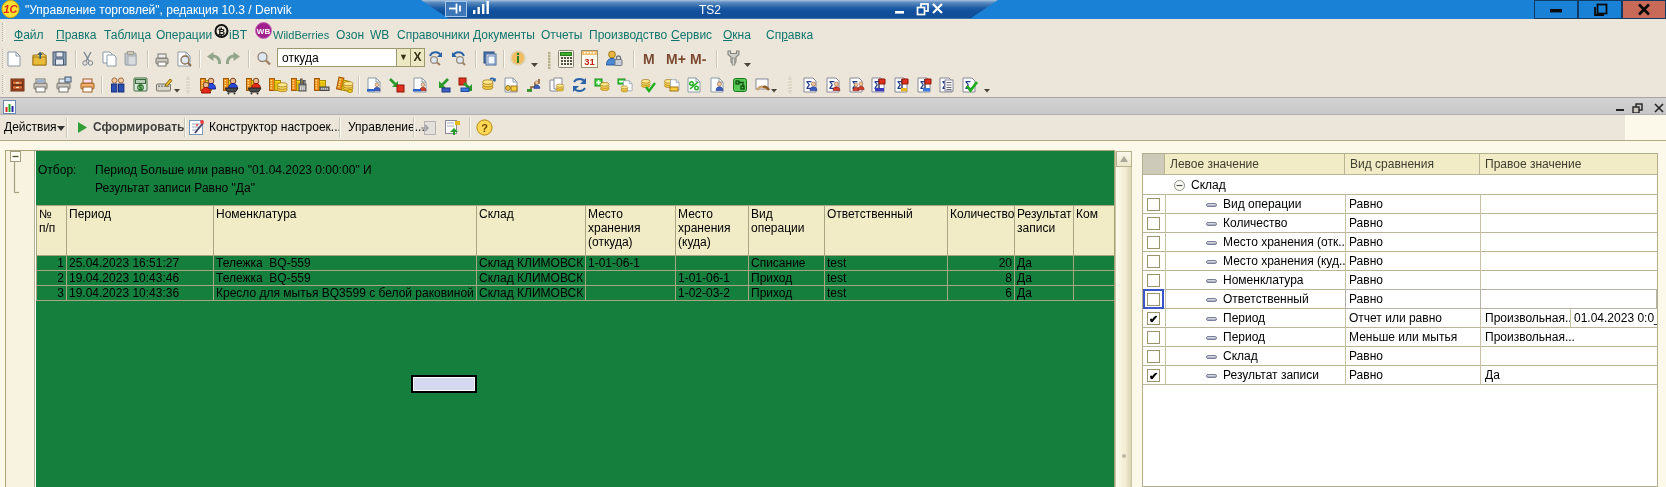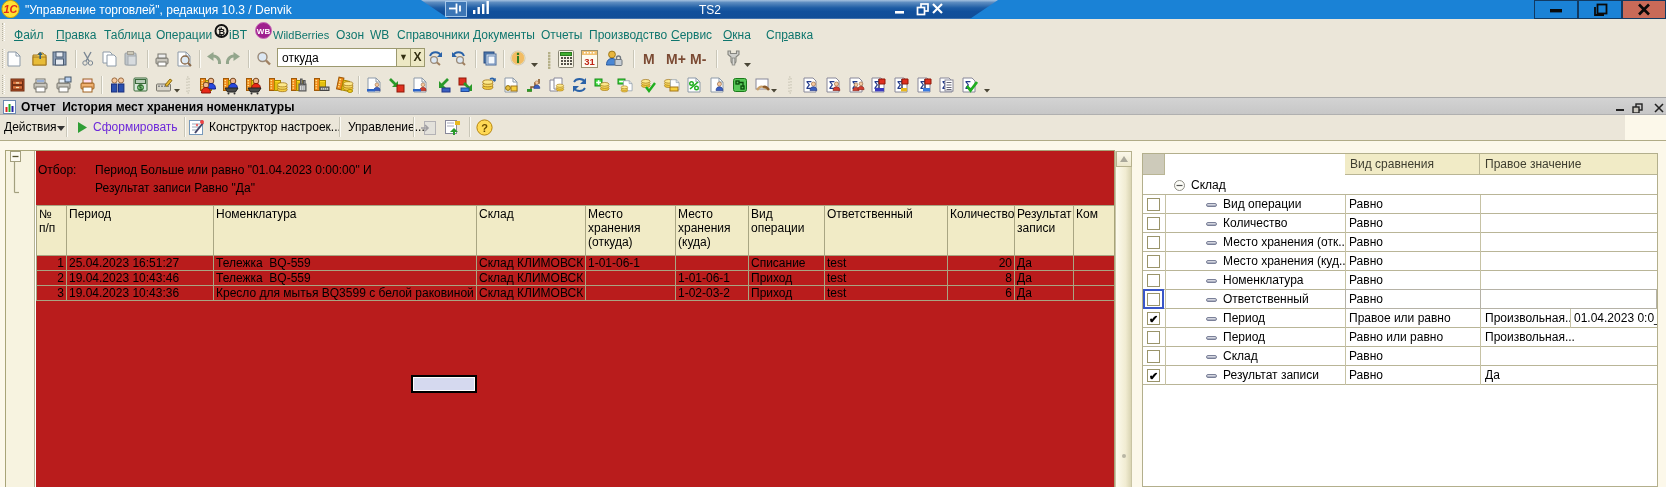--- a/index.html
+++ b/index.html
@@ -748,7 +748,6 @@
 <rect x="5.5" y="4" width="2" height="8" fill="#2a2"></rect>
 <rect x="8.5" y="6" width="2" height="6" fill="#22a"></rect>
     </svg>
-<div class="abs txt">Отчет&nbsp; История мест хранения номенклатуры</div>
 <svg class="abs" style="left:1614px;top:3px" width="52" height="12">
 <rect x="2" y="8" width="8" height="2" fill="#222"></rect>
 <rect x="22" y="3" width="6" height="6" fill="none" stroke="#222" stroke-width="1.4"></rect>

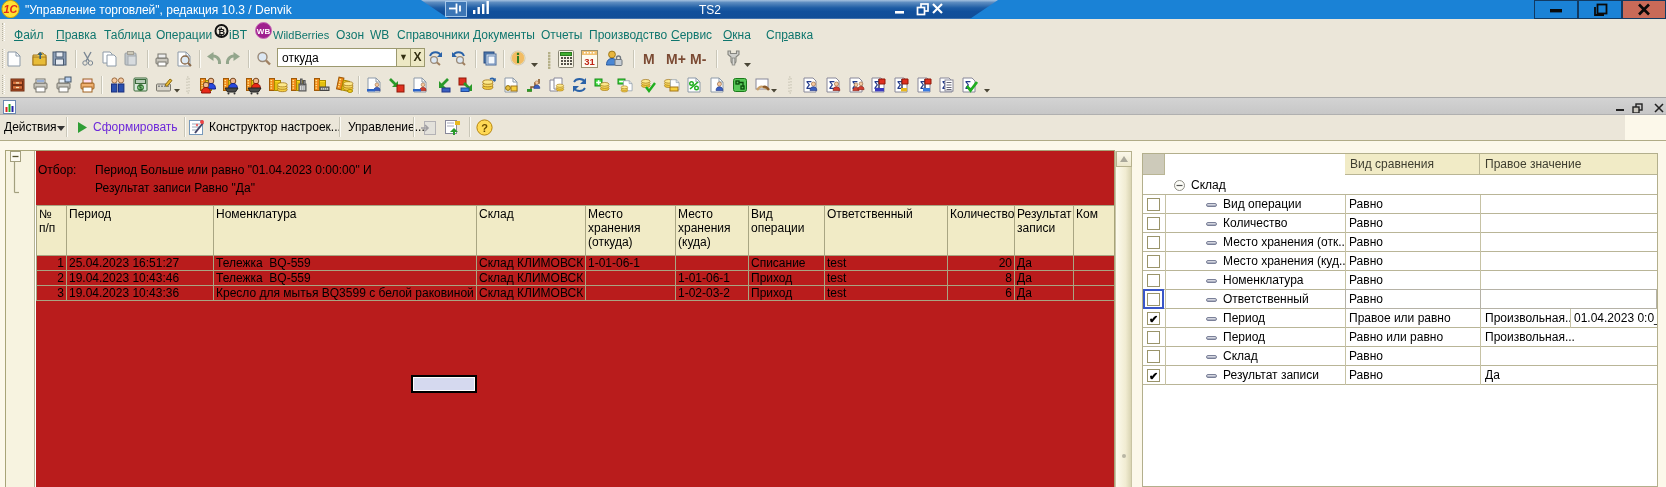--- a/index.html
+++ b/index.html
@@ -767,7 +767,7 @@
 <svg class="abs" style="left:77px;top:7px" width="11" height="12">
       <path d="M1 0l9 5.5L1 11z" fill="#2f9e35"></path>
     </svg>
-<div class="abs it" style="left:93px;font-weight:normal;color:#6d28d9">Сформировать</div>
+<div class="abs it" style="left:93px;font-weight:bold;color:#404040">Сформировать</div>
 <div class="abs vsep" style="left:184px"></div>
 <svg class="abs" style="left:189px;top:4px" width="17" height="17">
 <rect x="0.5" y="1.5" width="13" height="14" fill="#fff" stroke="#7799bb"></rect>

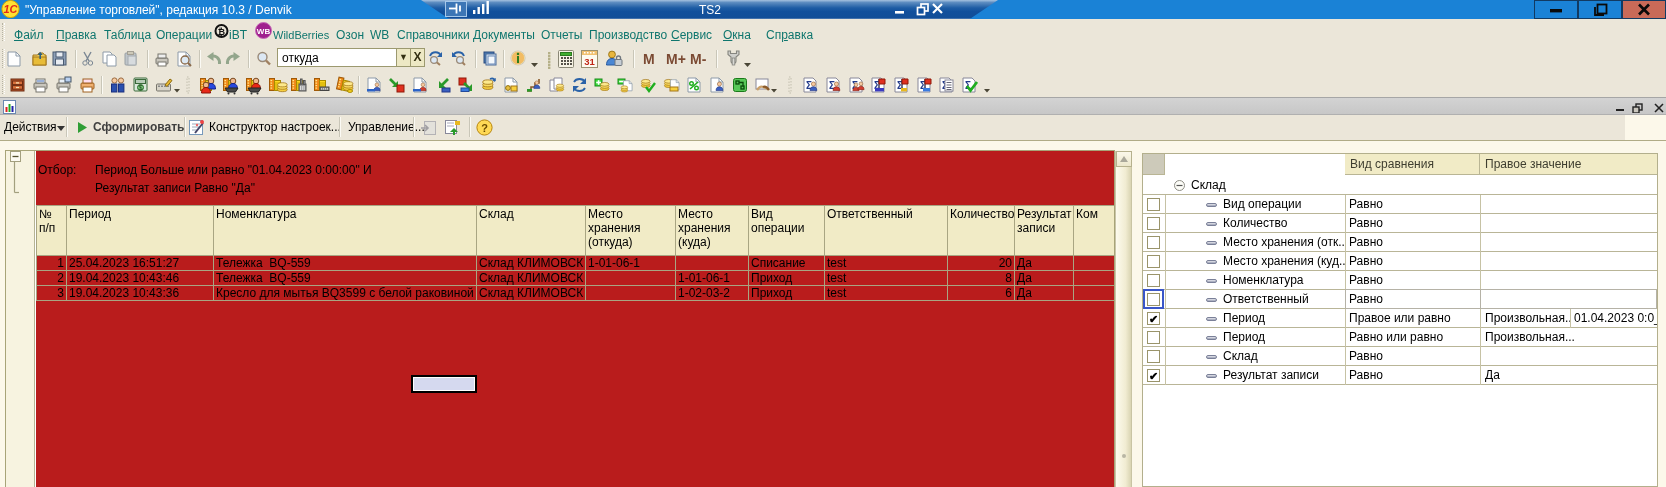--- a/index.html
+++ b/index.html
@@ -32,7 +32,7 @@
 #content{left:0;top:140px;width:1666px;height:347px;background:#fcf8ea;border-top:1px solid #b0ab86}
 #repframe{left:5px;top:9px;width:1110px;height:338px;border:1px solid #a8a478;border-bottom:none;background:#fff}
 #groupcol{left:0;top:0;width:29px;height:337px;background:#f7f3e0;border-right:1px solid #b6b394}
-#repwhite{left:30px;top:0;width:1078px;height:337px;background:#b91c1c;overflow:hidden}
+#repwhite{left:30px;top:0;width:1078px;height:337px;background:#15803d;overflow:hidden}
 .otb{position:absolute;font-size:12px;color:#000;white-space:nowrap}
 
 table.rep{border-collapse:collapse;table-layout:fixed;font-size:12px;color:#000}

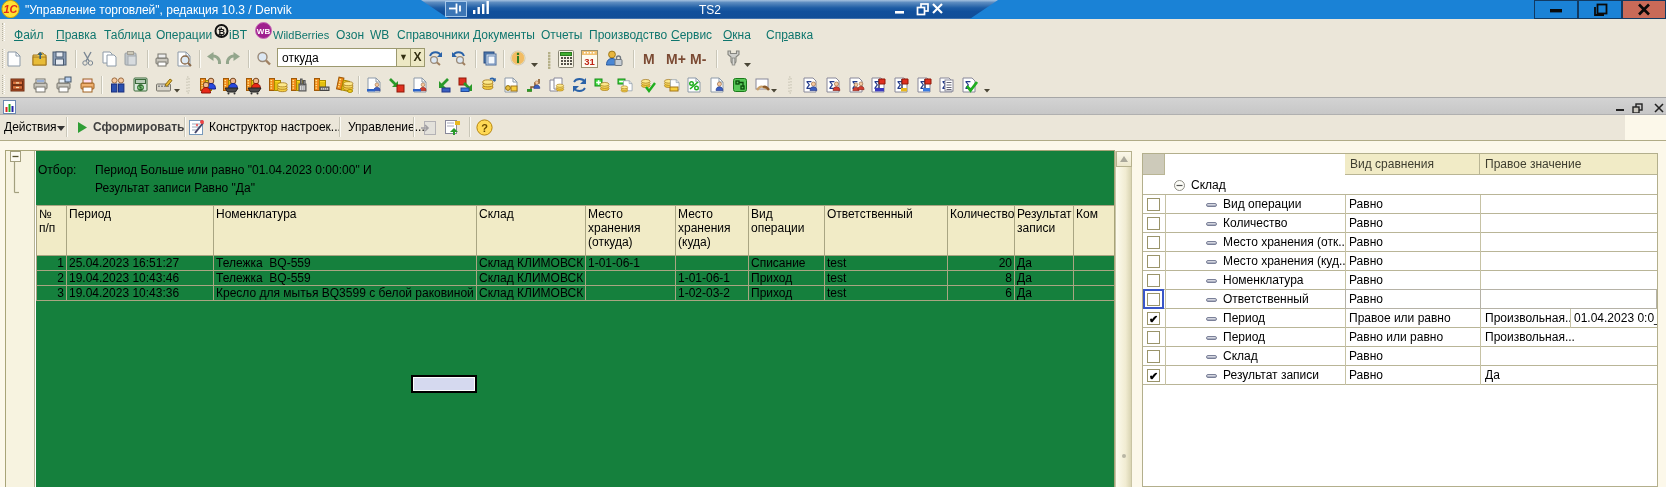--- a/index.html
+++ b/index.html
@@ -882,6 +882,7 @@
     </div>
 <div class="abs" id="rpanel">
 <div class="ph" style="left:0;width:22px;background:#cdcaba"></div>
+<div class="ph" style="left:22px;width:180px">Левое значение</div>
 <div class="ph" style="left:202px;width:135px">Вид сравнения</div>
 <div class="ph" style="left:337px;width:177px;border-right:none">Правое значение</div>
 <div class="prow" style="top:22px">

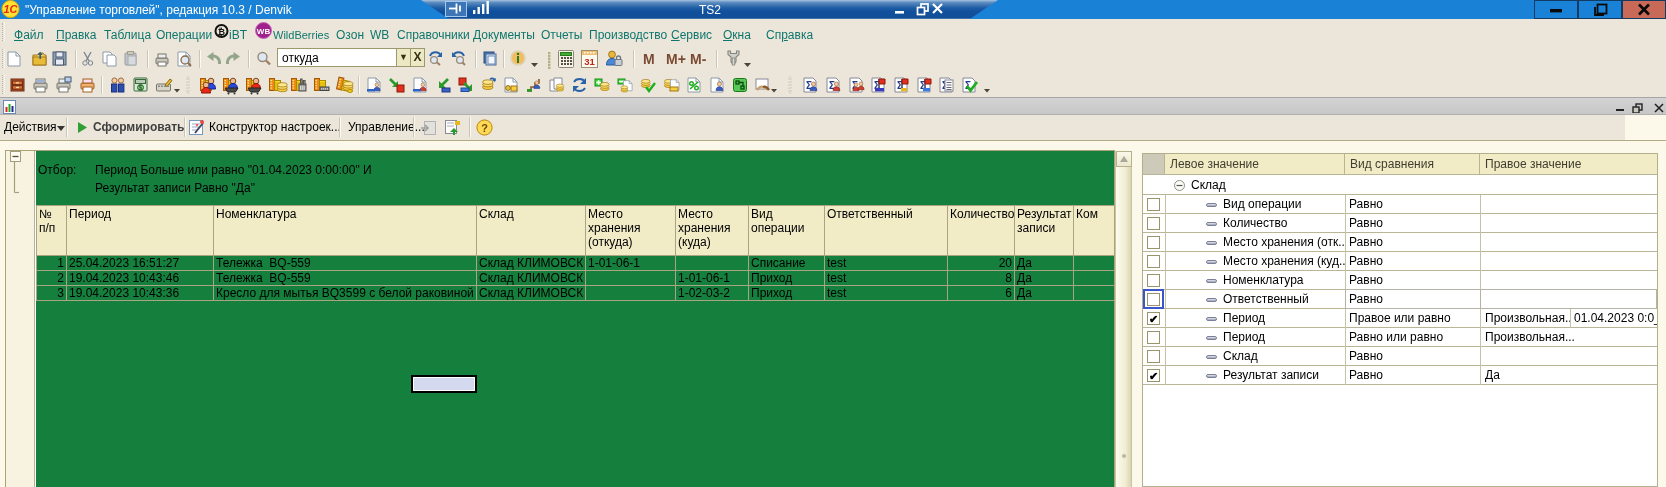--- a/index.html
+++ b/index.html
@@ -956,7 +956,7 @@
 <div class="cb">✔</div>
 <div class="dash"></div>
 <div class="pcell" style="left:80px;width:122px">Период</div>
-<div class="pcell" style="left:206px;width:128px">Правое или равно</div>
+<div class="pcell" style="left:206px;width:128px">Отчет или равно</div>
 <div class="pcell" style="left:342px;width:85px">Произвольная..</div>
 <div class="abs" style="left:427px;top:0;width:1px;height:19px;background:#c6c2a4"></div>
 <div class="pcell" style="left:431px;width:83px">01.04.2023 0:0_</div>

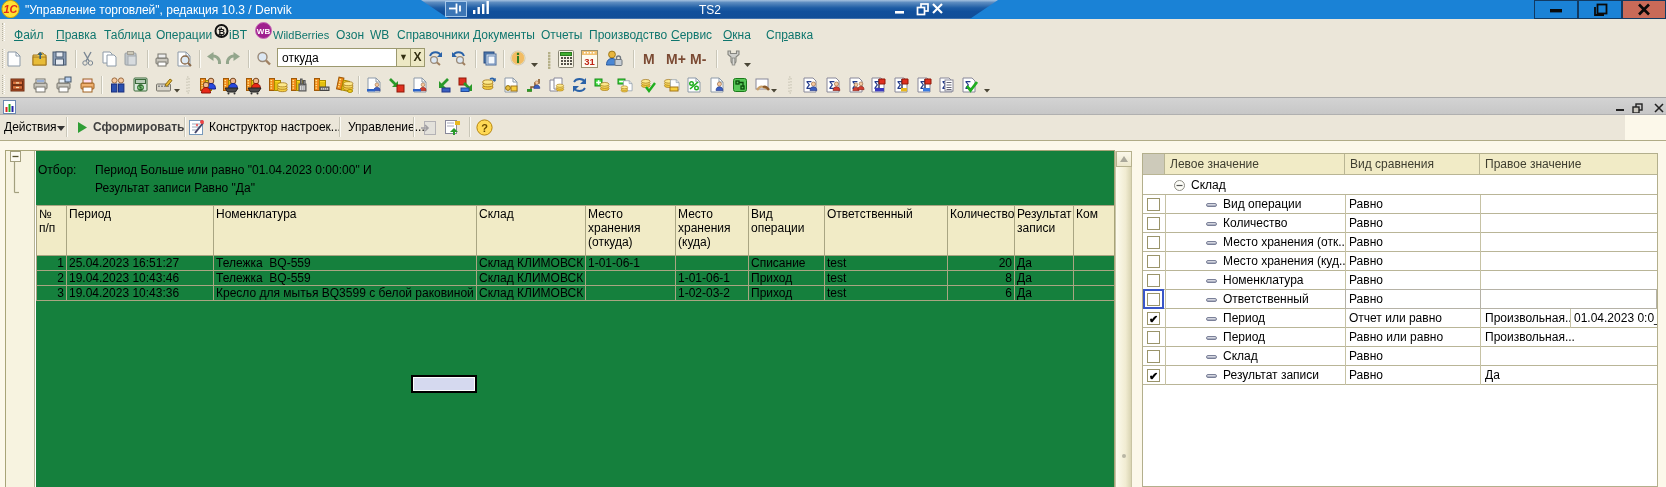--- a/index.html
+++ b/index.html
@@ -968,7 +968,7 @@
 <div class="cb"></div>
 <div class="dash"></div>
 <div class="pcell" style="left:80px;width:122px">Период</div>
-<div class="pcell" style="left:206px;width:128px">Равно или равно</div>
+<div class="pcell" style="left:206px;width:128px">Меньше или мытья</div>
 <div class="pcell" style="left:342px;width:160px">Произвольная...</div>
 </div>
 <div class="prow" style="top:193px">

